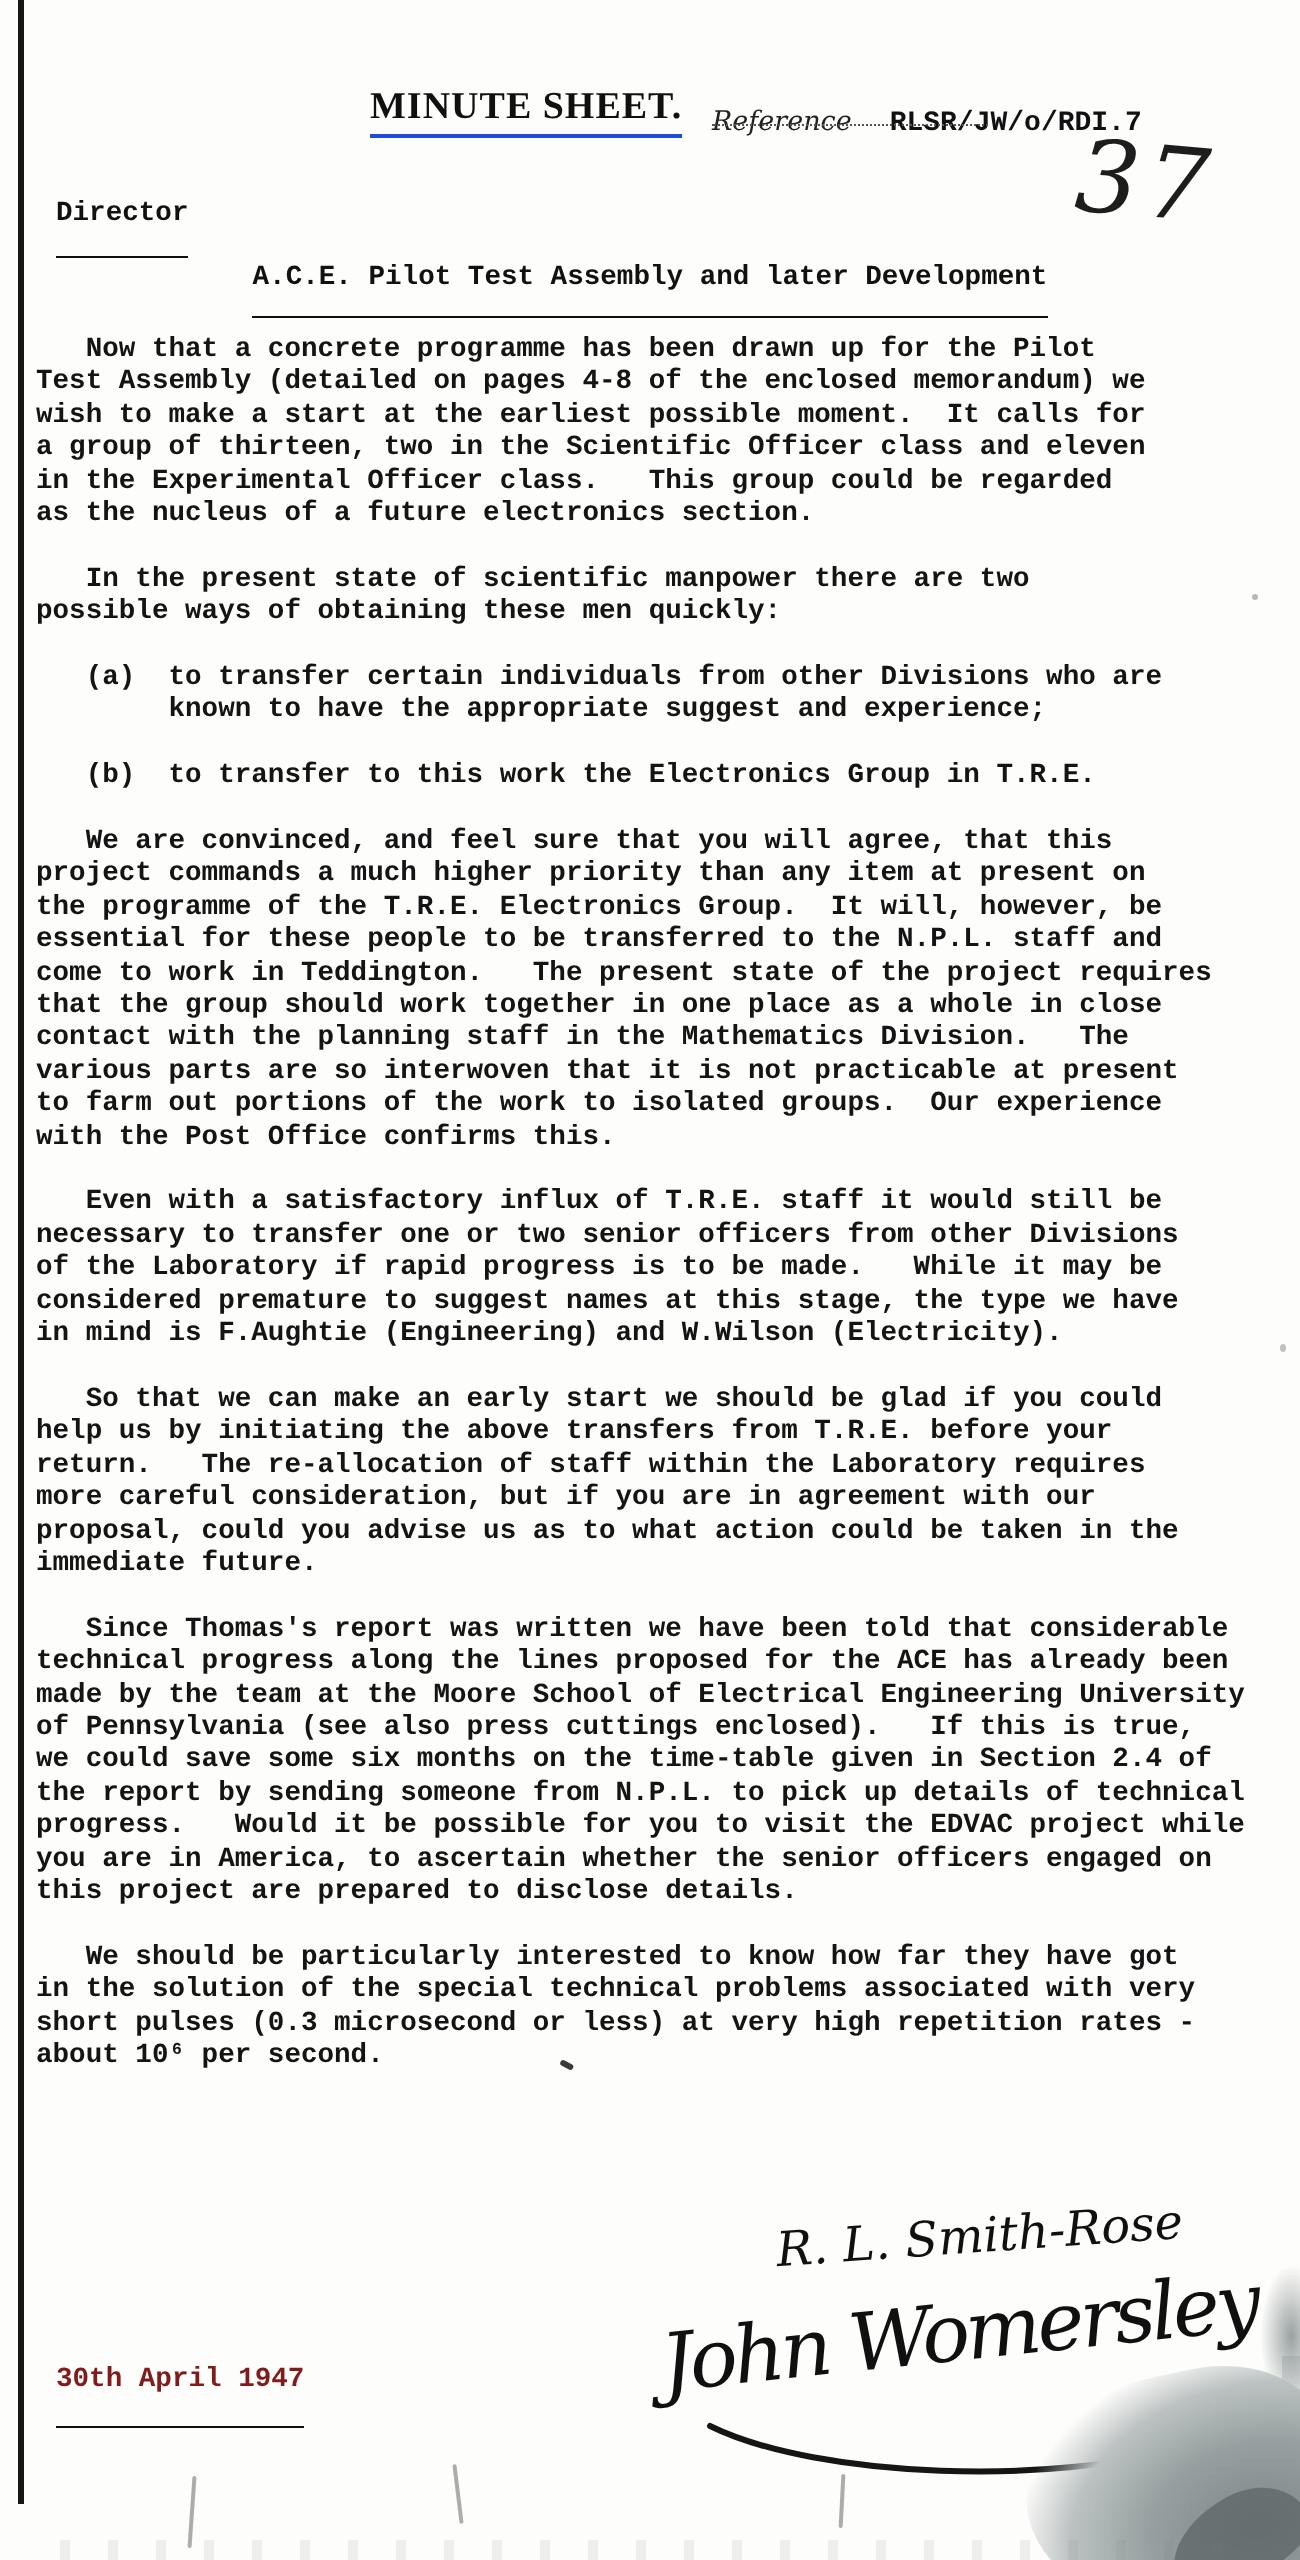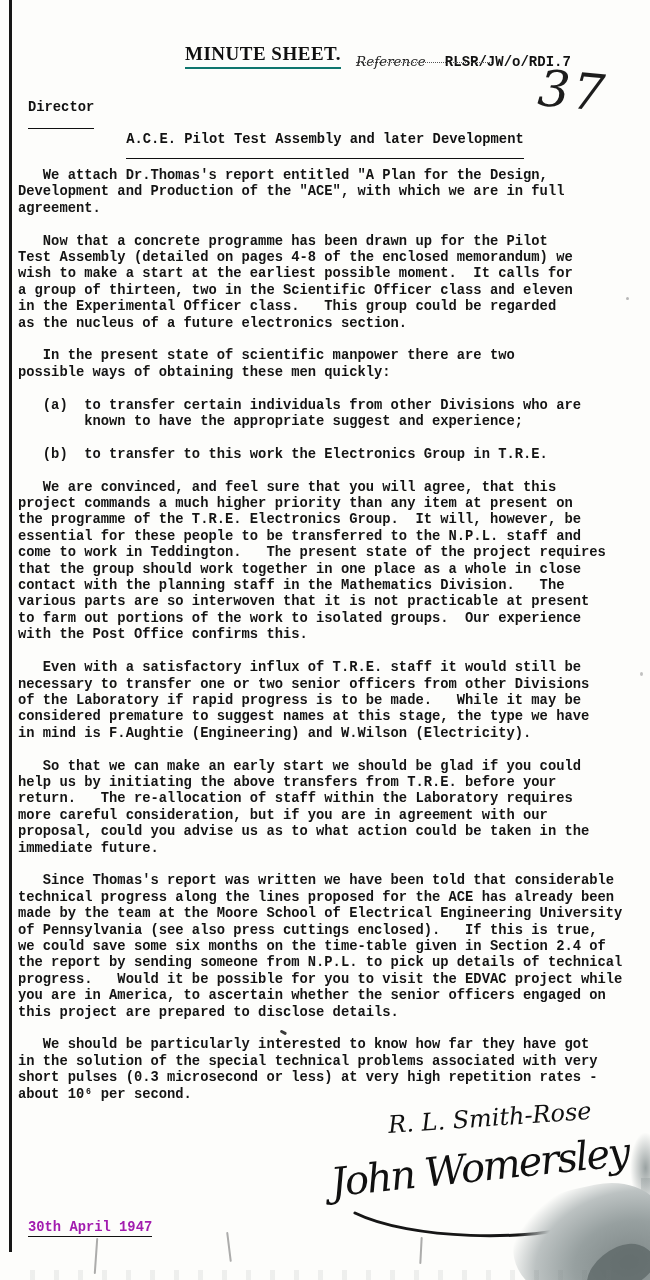--- a/index.html
+++ b/index.html
@@ -40,7 +40,7 @@
   
   .title { position:absolute; left:185px; top:43px;
     font-family:"Liberation Serif", serif; font-size:19px; font-weight:600; letter-spacing:.5px;
-    color:#101010; border-bottom:2px solid #0f766e; padding-bottom:2px; }
+    color:#101010; border-bottom:2px solid #1d4ed8; padding-bottom:2px; }
   .reference { position:absolute; left:356px; top:53px; display:flex; align-items:baseline; gap:5px; }
   .ref-label { font-family:"DejaVu Serif", serif; font-style:italic; font-size:13.5px; color:#222; }
   .ref-value { font-family:"Liberation Mono","DejaVu Sans Mono",monospace; font-weight:700; font-size:14px; color:#111;margin-left:14px; }

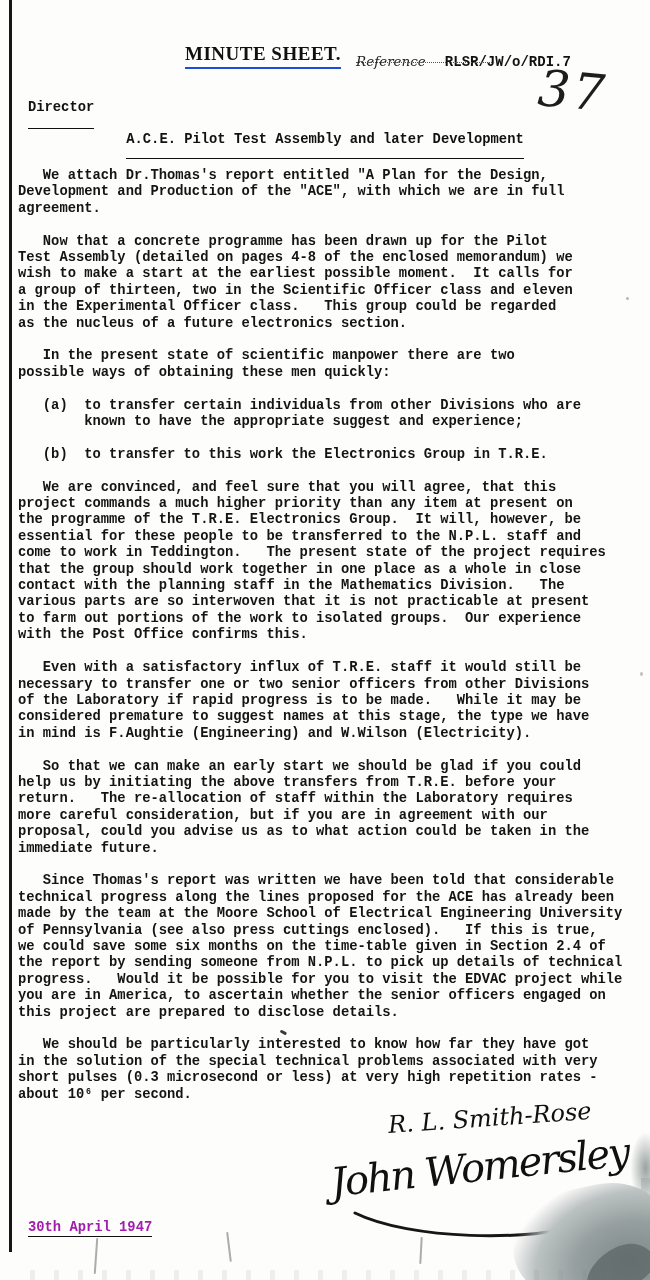--- a/index.html
+++ b/index.html
@@ -99,9 +99,6 @@
   </div>
 
   <div class="body-text">
-    <div class="para">   We attach Dr.Thomas's report entitled "A Plan for the Design,
-Development and Production of the "ACE", with which we are in full
-agreement.</div>
     <div class="para">   Now that a concrete programme has been drawn up for the Pilot
 Test Assembly (detailed on pages 4-8 of the enclosed memorandum) we
 wish to make a start at the earliest possible moment.  It calls for

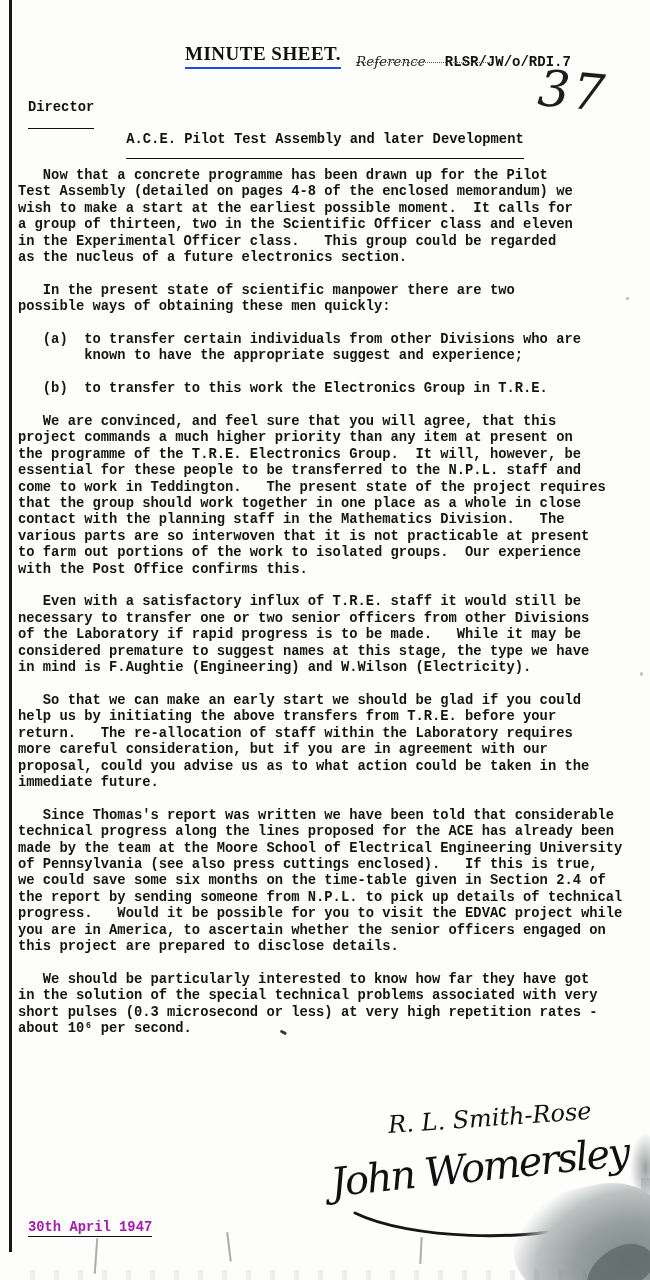--- a/index.html
+++ b/index.html
@@ -70,8 +70,8 @@
   .sig2 { left:330px; top:1144px; font-size:40px; letter-spacing:-2px; transform:rotate(-6deg); }
   .flourish { position:absolute; left:350px; top:1198px; }
   .date { position:absolute; left:28px; top:1183px;
-    font-family:"Liberation Mono","DejaVu Sans Mono",monospace; font-weight:700; font-size:13.8px; color:#a21caf;
-    border-bottom:1.5px solid #101010; padding-bottom:1px;margin-top:37px; }
+    font-family:"Liberation Mono","DejaVu Sans Mono",monospace; font-weight:700; font-size:13.8px; color:#7f1d1d;
+    border-bottom:1.5px solid #101010; padding-bottom:15px; }
   .over { position:absolute; left:548px; top:1238px;
     font-family:"Liberation Serif", serif; font-size:15px; color:#1a1a1a; }
 </style>

